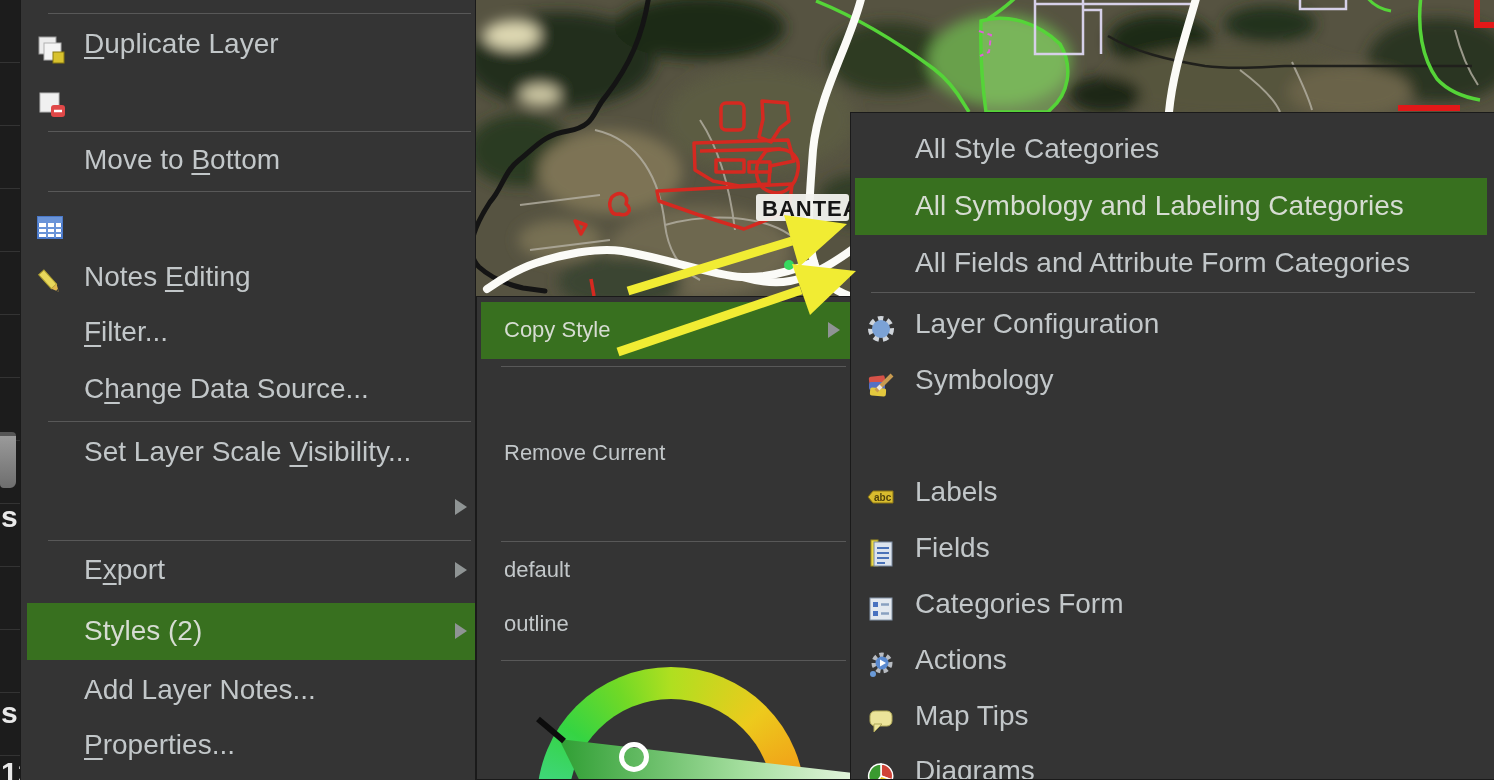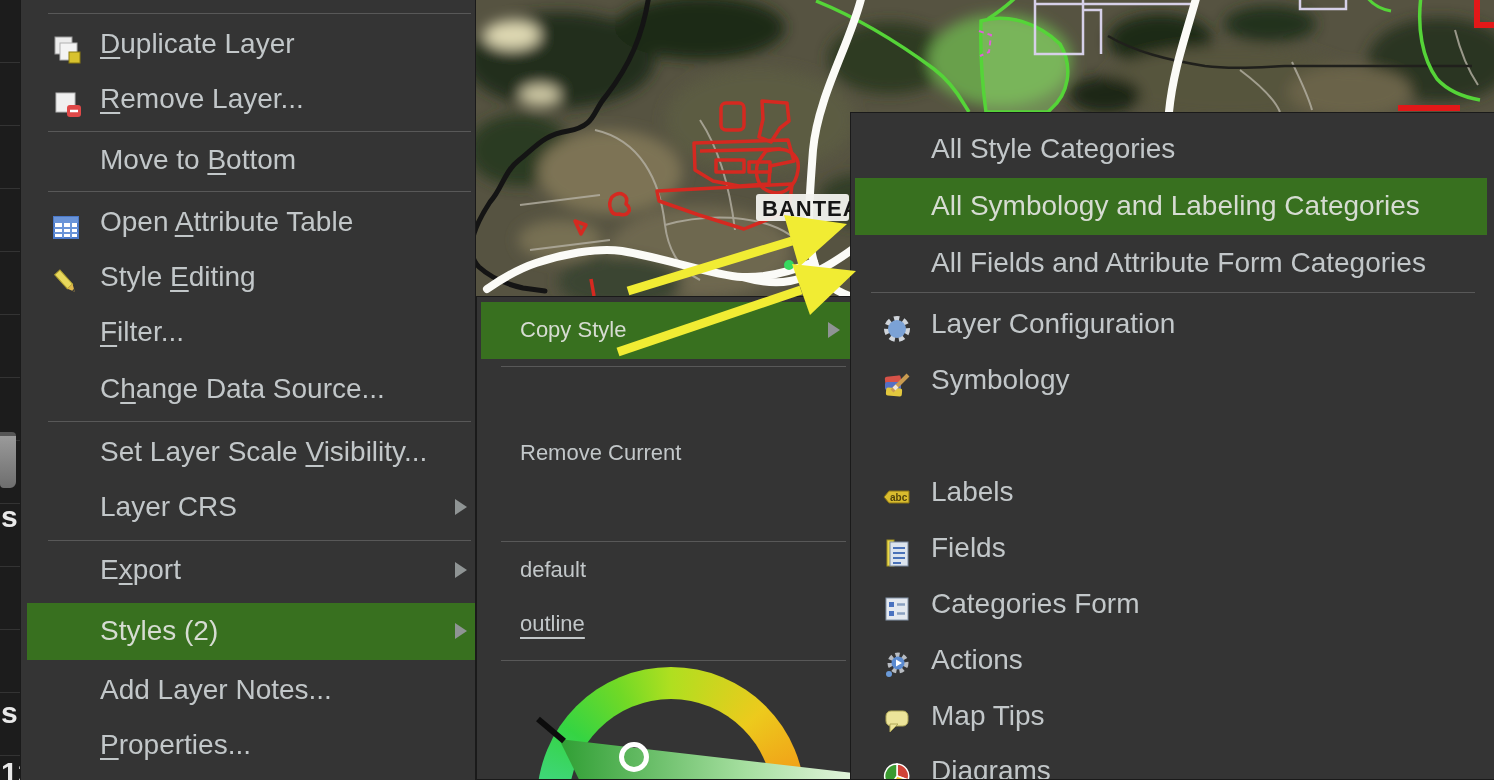--- a/index.html
+++ b/index.html
@@ -22,7 +22,7 @@
   .left-menu{left:20px;top:-2px;width:456px;height:784px;font-size:28px;border-top:none;}
   .copy-menu{left:476px;top:296px;width:378px;height:484px;font-size:22px;}
   .cat-menu{left:850px;top:112px;width:644px;height:668px;font-size:28px;border-right:none;}
-  .mi{position:absolute;left:16px;right:0;height:56px;line-height:56px;white-space:nowrap;cursor:default;}
+  .mi{position:absolute;left:0;right:0;height:56px;line-height:56px;white-space:nowrap;cursor:default;}
   .mi .lbl{position:absolute;left:63px;top:0;}
   .copy-menu .mi .lbl{left:27px;}
   .cat-menu .mi .lbl{left:64px;}

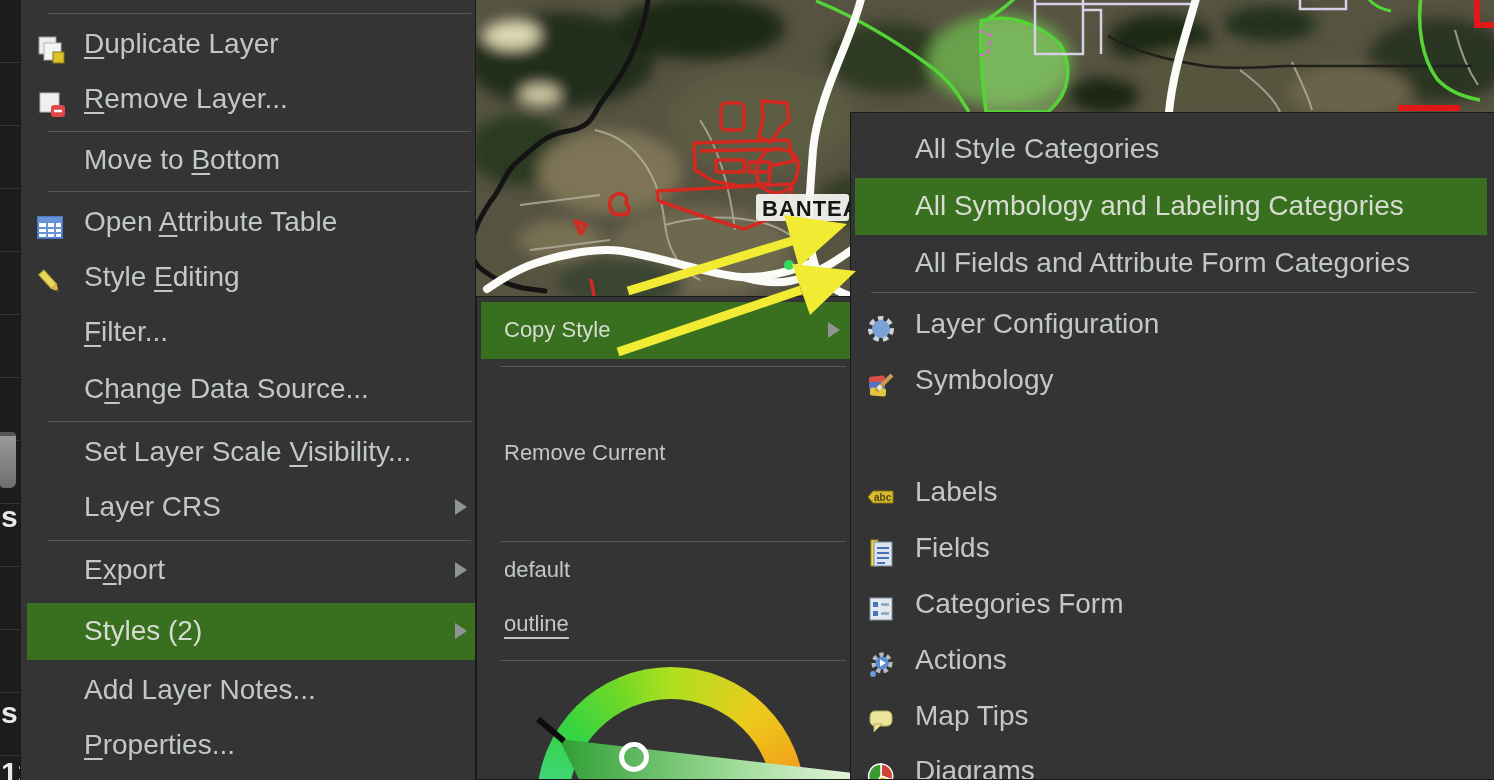--- a/index.html
+++ b/index.html
@@ -169,7 +169,6 @@
             <line x1="20" y1="23" x2="28" y2="23" stroke="#fff" stroke-width="2.5"></line>
           </svg>
       </span>
-      <span class="lbl"><span></span><span class="u">R</span><span>emove Layer...</span></span>
     </div>
 
     <div class="sep" style="top:133px;left:27px;width:423px"></div>

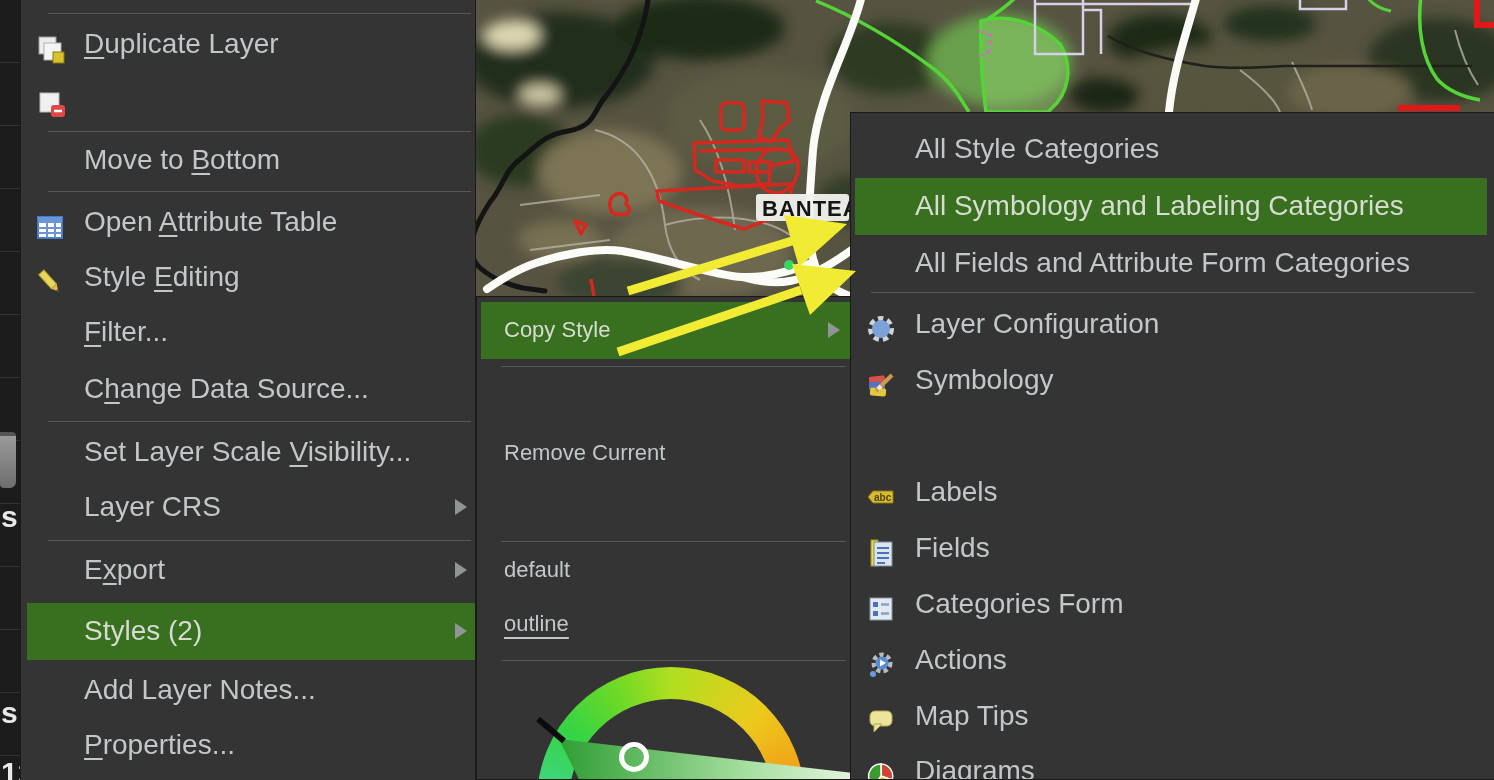--- a/index.html
+++ b/index.html
@@ -190,7 +190,6 @@
             <line x1="4" y1="22" x2="28" y2="22" stroke="#6a94d8" stroke-width="2"></line>
           </svg>
       </span>
-      <span class="lbl"><span>Open </span><span class="u">A</span><span>ttribute Table</span></span>
     </div>
 
     <div class="mi" style="top:251px">

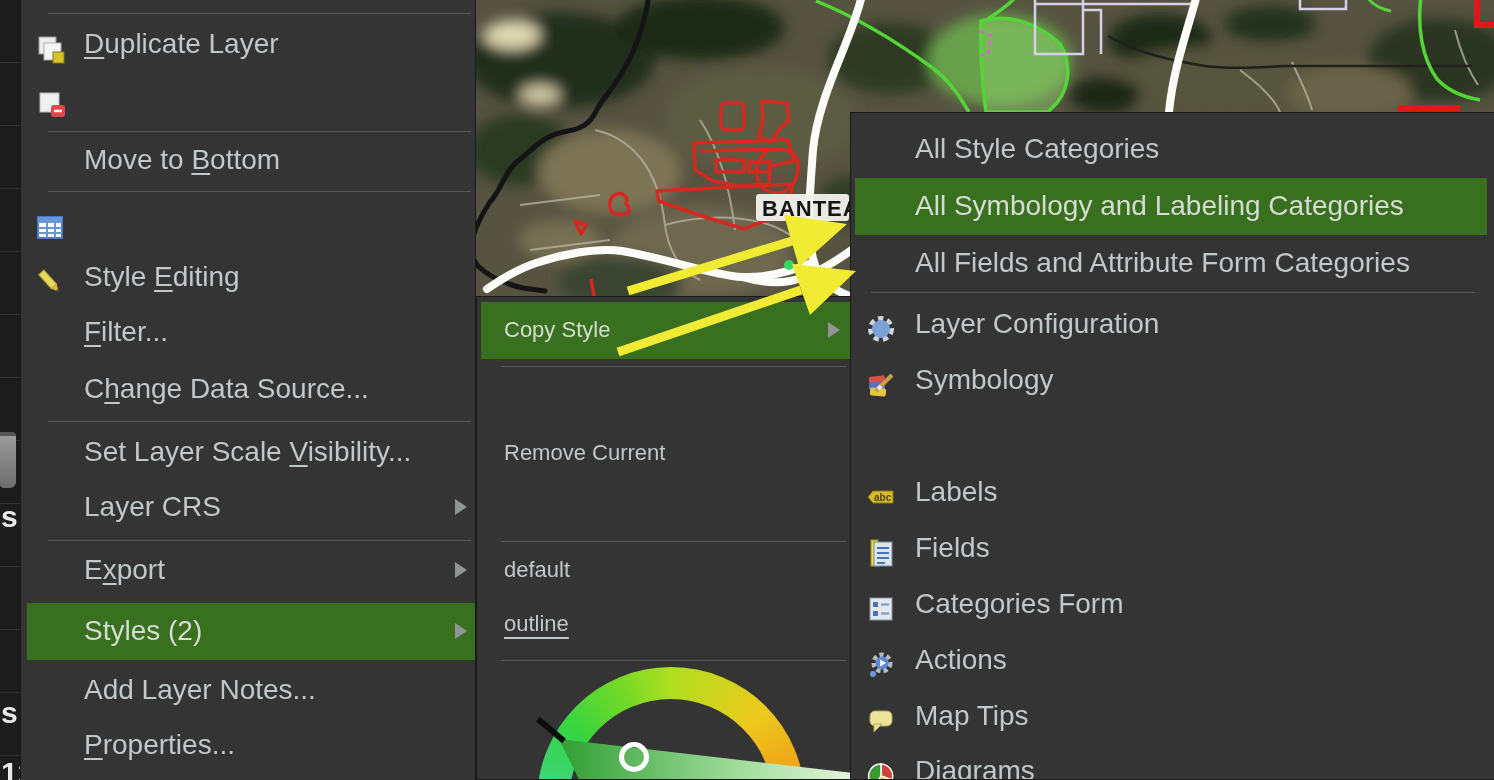--- a/index.html
+++ b/index.html
@@ -202,7 +202,7 @@
             </g>
           </svg>
       </span>
-      <span class="lbl"><span>Style </span><span class="u">E</span><span>diting</span></span>
+      <span class="lbl"><span>Notes </span><span class="u">E</span><span>diting</span></span>
     </div>
 
     <div class="mi" style="top:306px">

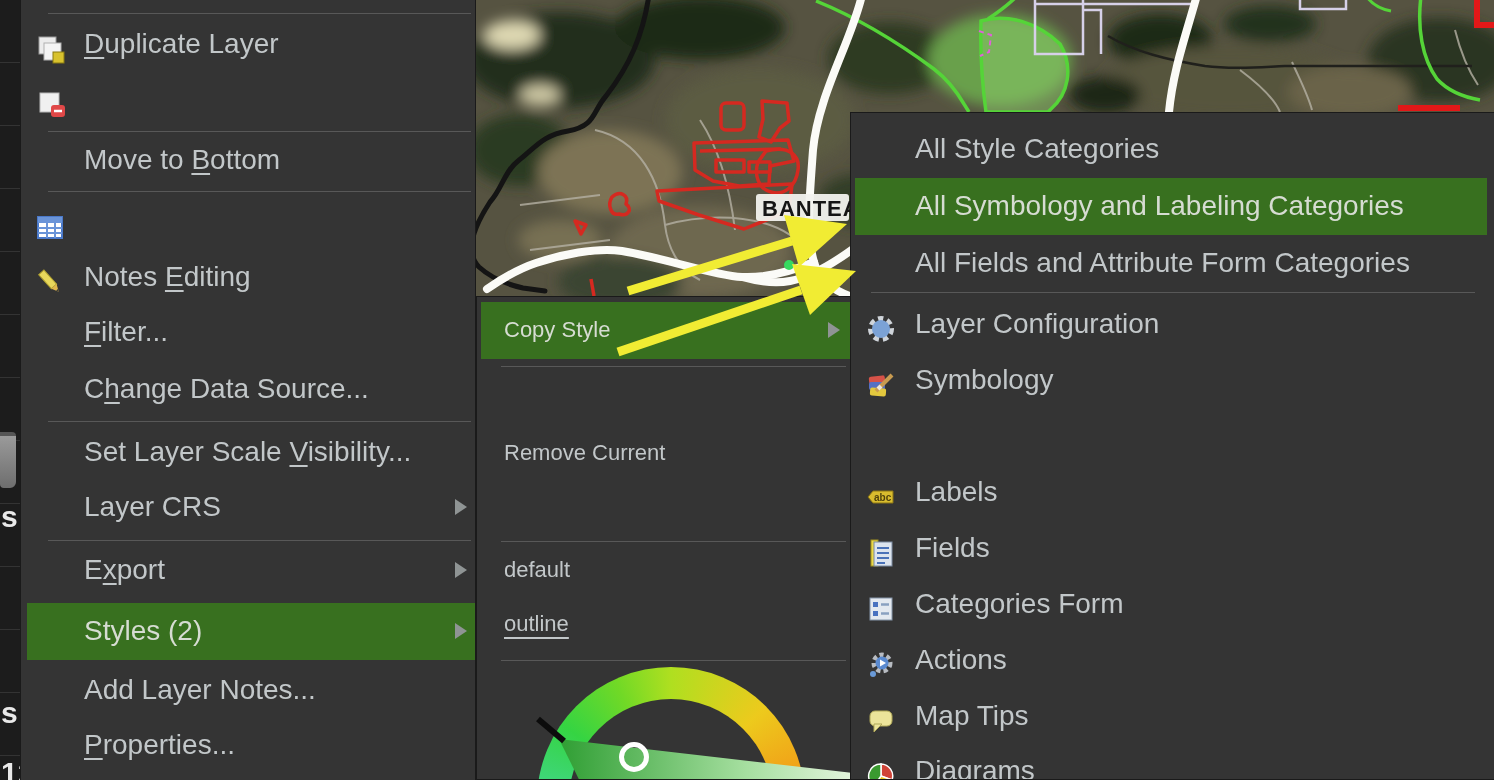--- a/index.html
+++ b/index.html
@@ -220,7 +220,6 @@
     </div>
 
     <div class="mi" style="top:481px">
-      <span class="lbl"><span>Layer CRS</span><span class="u"></span><span></span></span>
       <span class="sub"></span>
     </div>
 

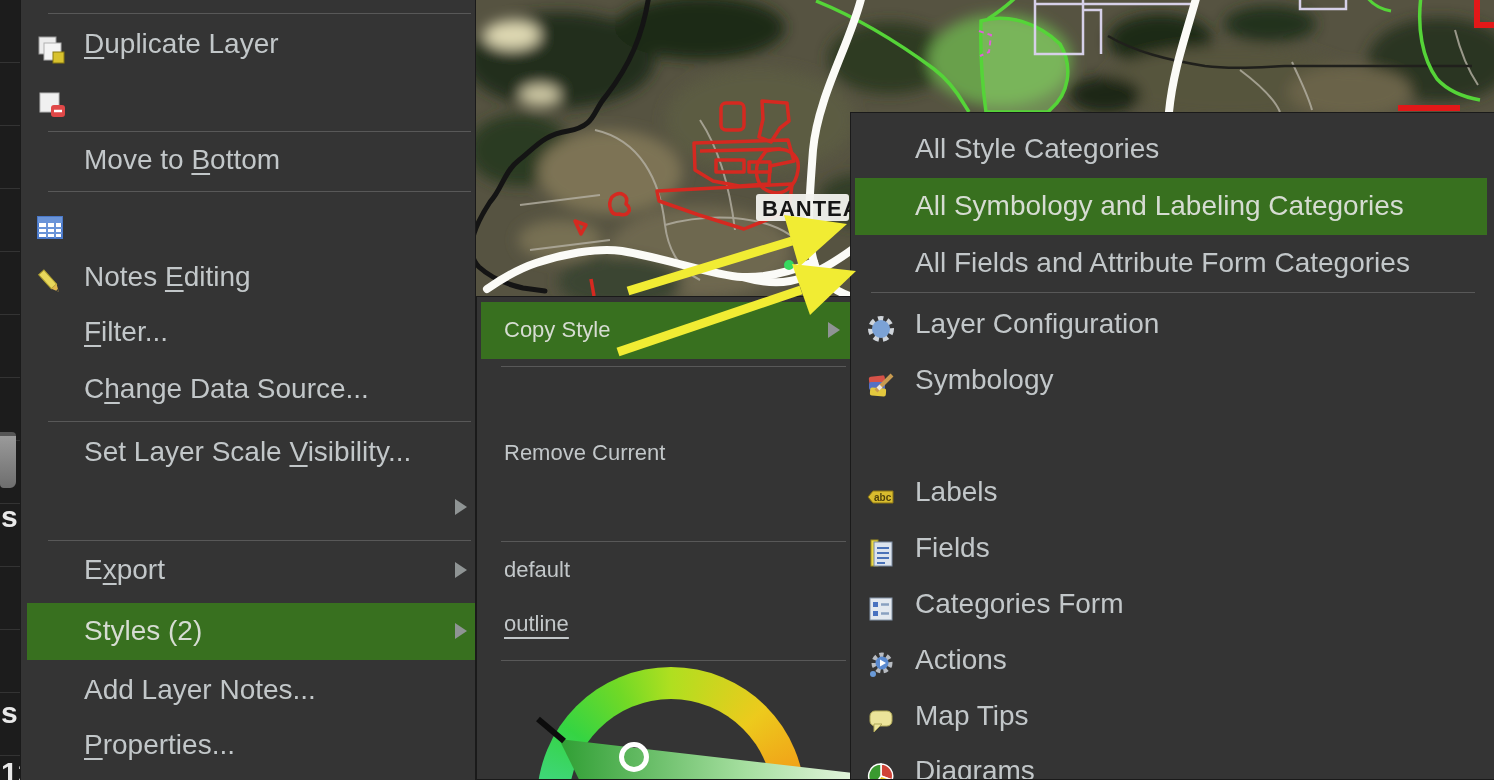--- a/index.html
+++ b/index.html
@@ -30,7 +30,7 @@
   .mi.on{color:#d6dcd2;}
   .sep{position:absolute;height:1px;background:#585858;}
   .u{text-decoration:underline;text-underline-offset:4px;text-decoration-thickness:2px;}
-  .active-style .lbl{text-decoration:underline;text-underline-offset:6px;text-decoration-thickness:2px;}
+  .active-style .lbl{text-underline-offset:6px;text-decoration-thickness:2px;}
   .sub{position:absolute;right:8px;top:50%;margin-top:-8px;width:0;height:0;
        border-left:12px solid #8f9494;border-top:8px solid transparent;border-bottom:8px solid transparent;}
   .ico{position:absolute;left:13px;top:50%;transform:translateY(-50%);width:32px;height:32px;}

